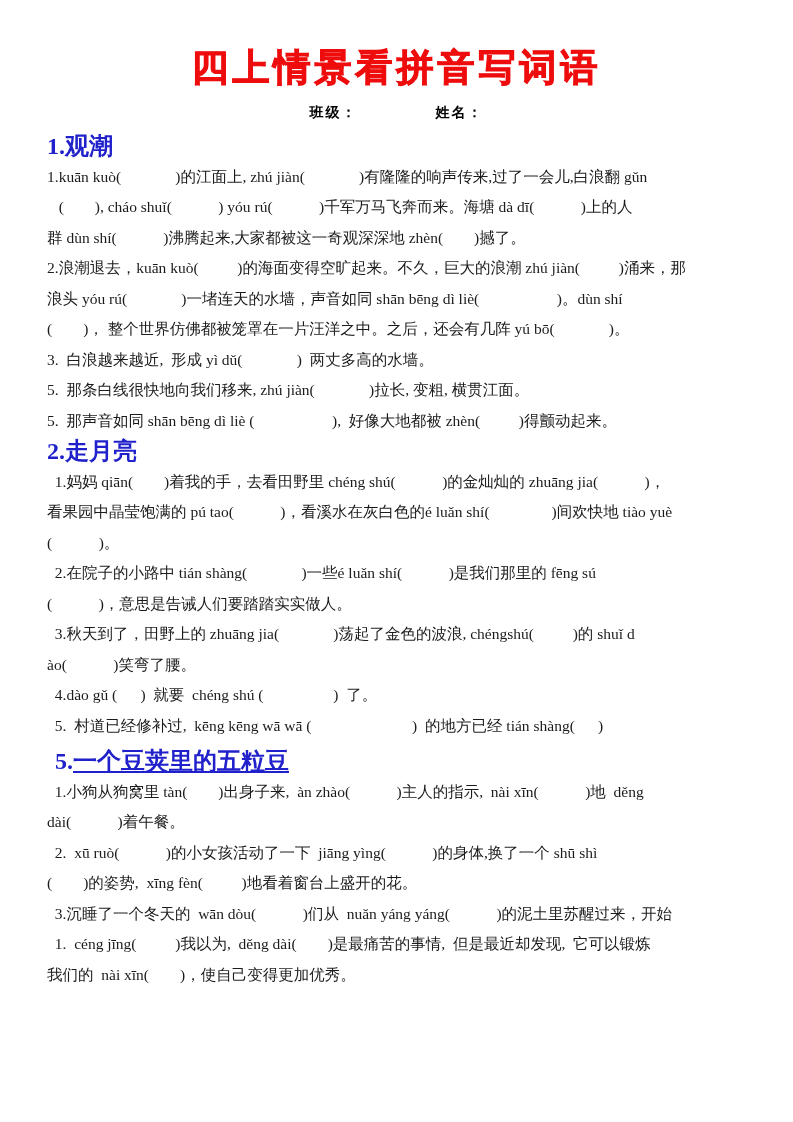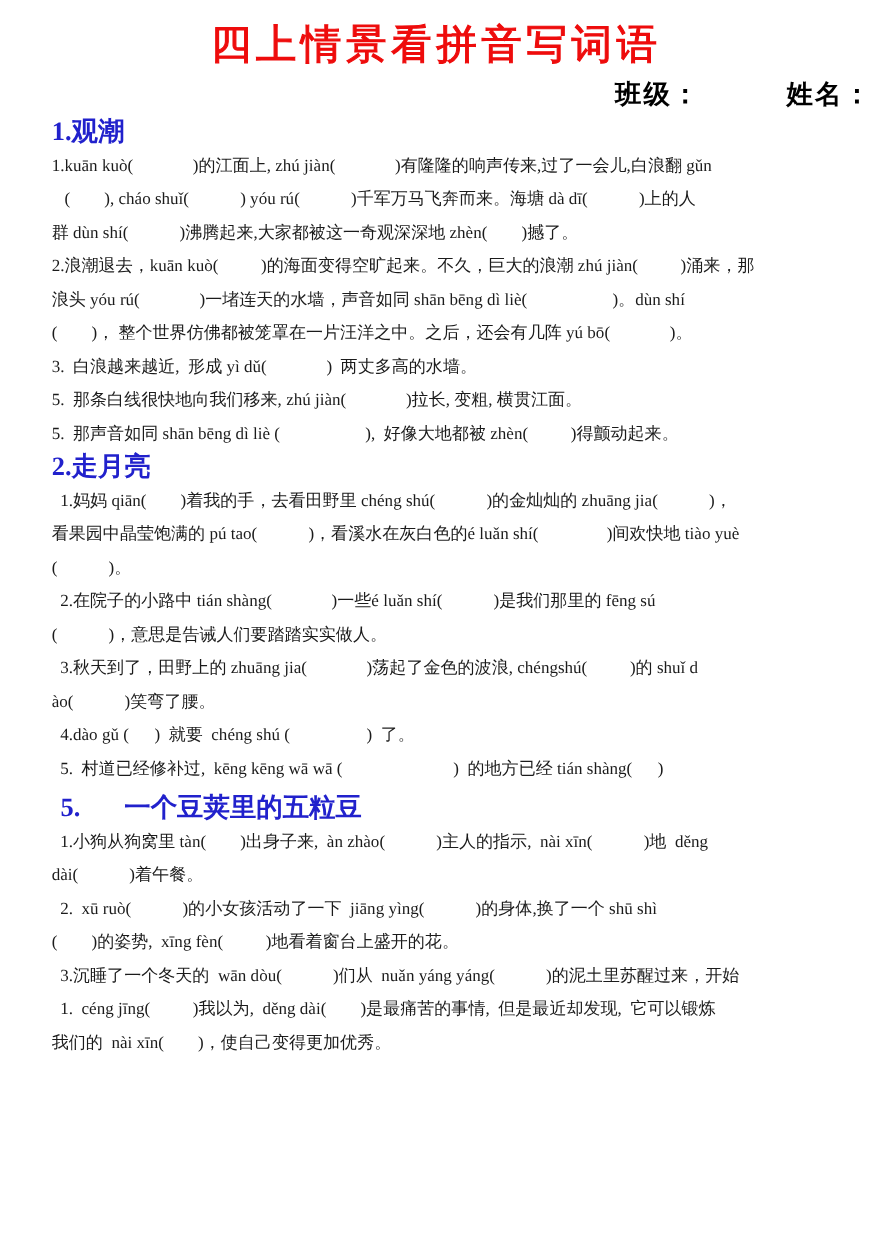--- a/index.html
+++ b/index.html
@@ -13,10 +13,10 @@
     text-align:center;
     color:#ee0c0c;
     font-size:37px;
-    font-weight:normal;
+    font-weight:bold;
     letter-spacing:4px;
     margin:0;
-    padding-top:18px;
+    padding-top:44px;
     line-height:46px;
     font-family:"DejaVu Serif","Liberation Serif",serif;
     -webkit-text-stroke:1px #ee0c0c;

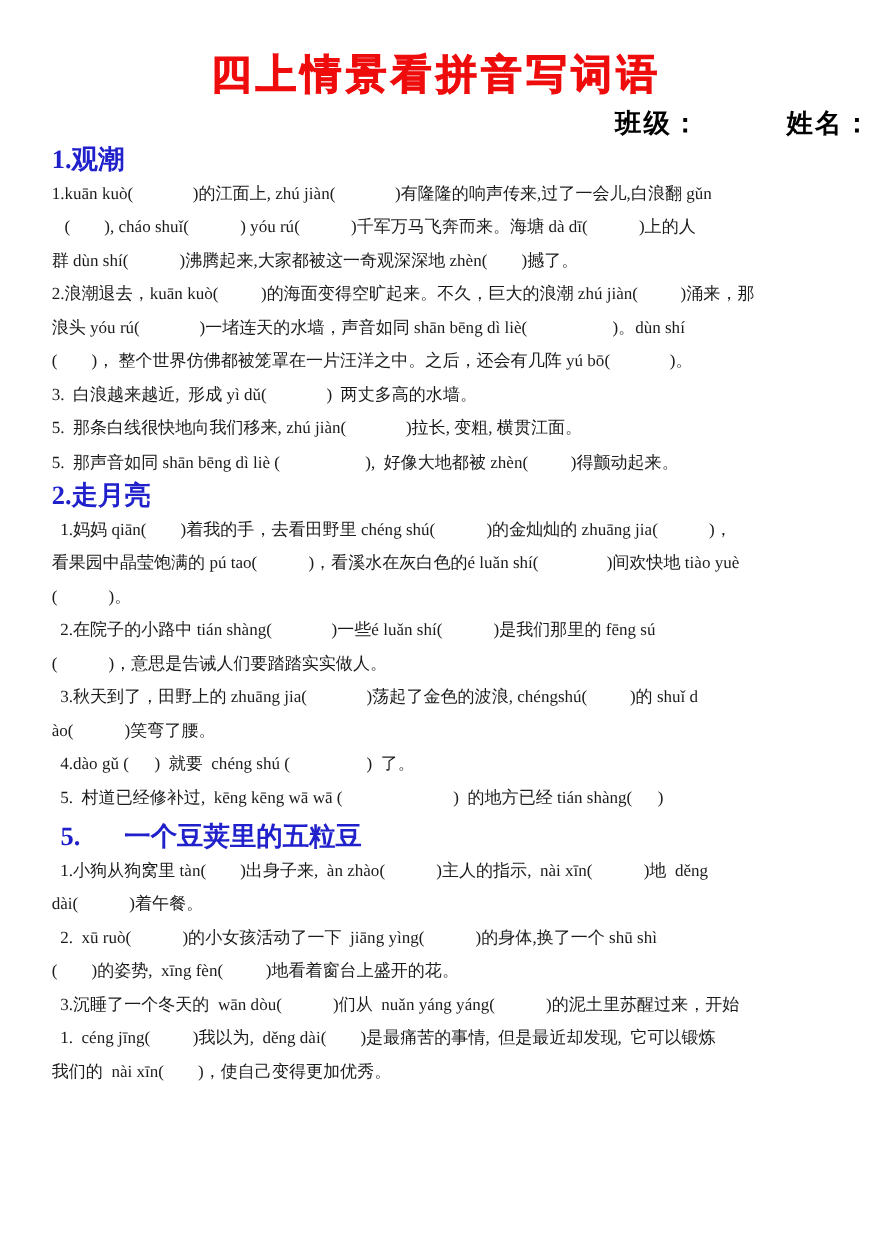--- a/index.html
+++ b/index.html
@@ -22,8 +22,8 @@
     -webkit-text-stroke:1px #ee0c0c;
   }
   .subtitle{
-    text-align:right;
-    font-size:24px;
+    text-align:center;
+    font-size:14px;
     font-weight:bold;
     letter-spacing:2px;
     margin-top:9px;

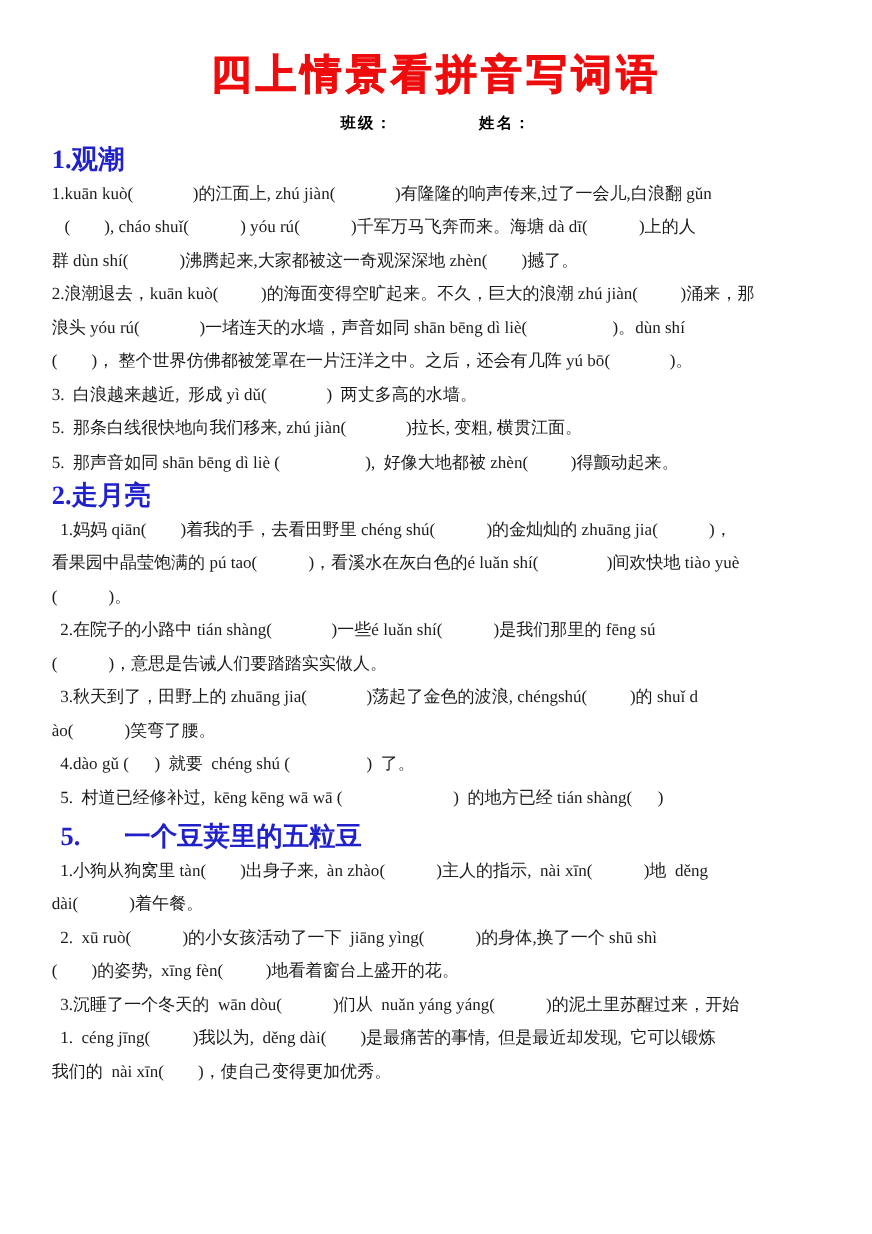--- a/index.html
+++ b/index.html
@@ -45,7 +45,7 @@
     white-space:pre;
   }
   .heading-3{margin-top:5px;text-indent:8px;}
-  .u{margin-left:40px;}
+  .u{text-decoration:underline;}
 </style>
 </head>
 <body>

